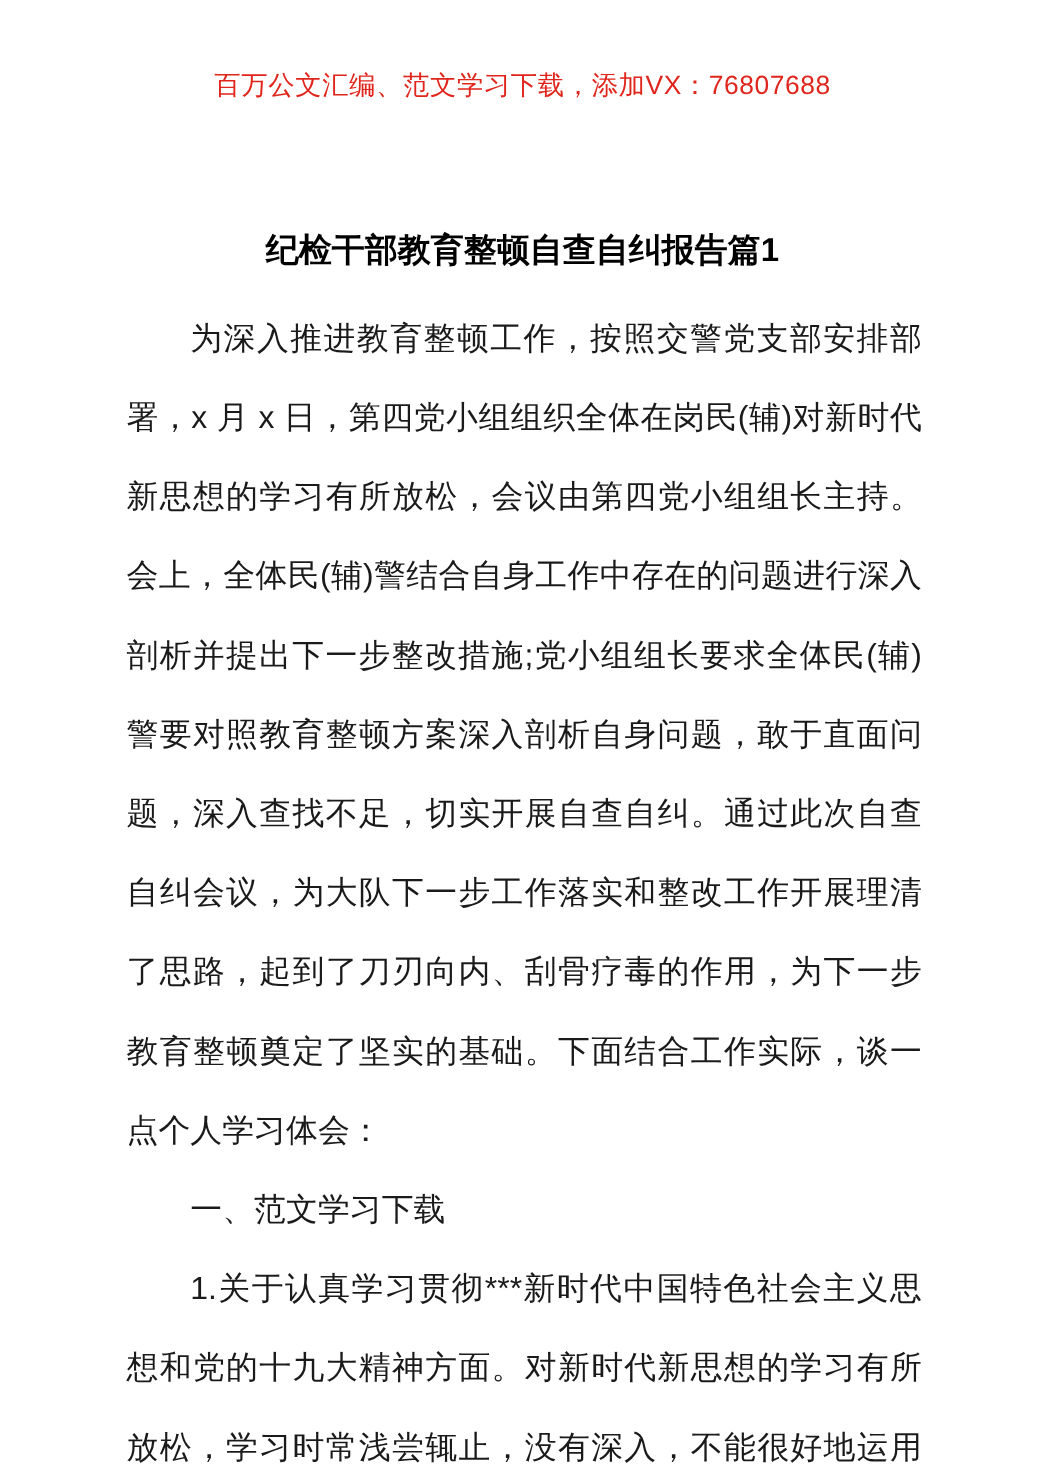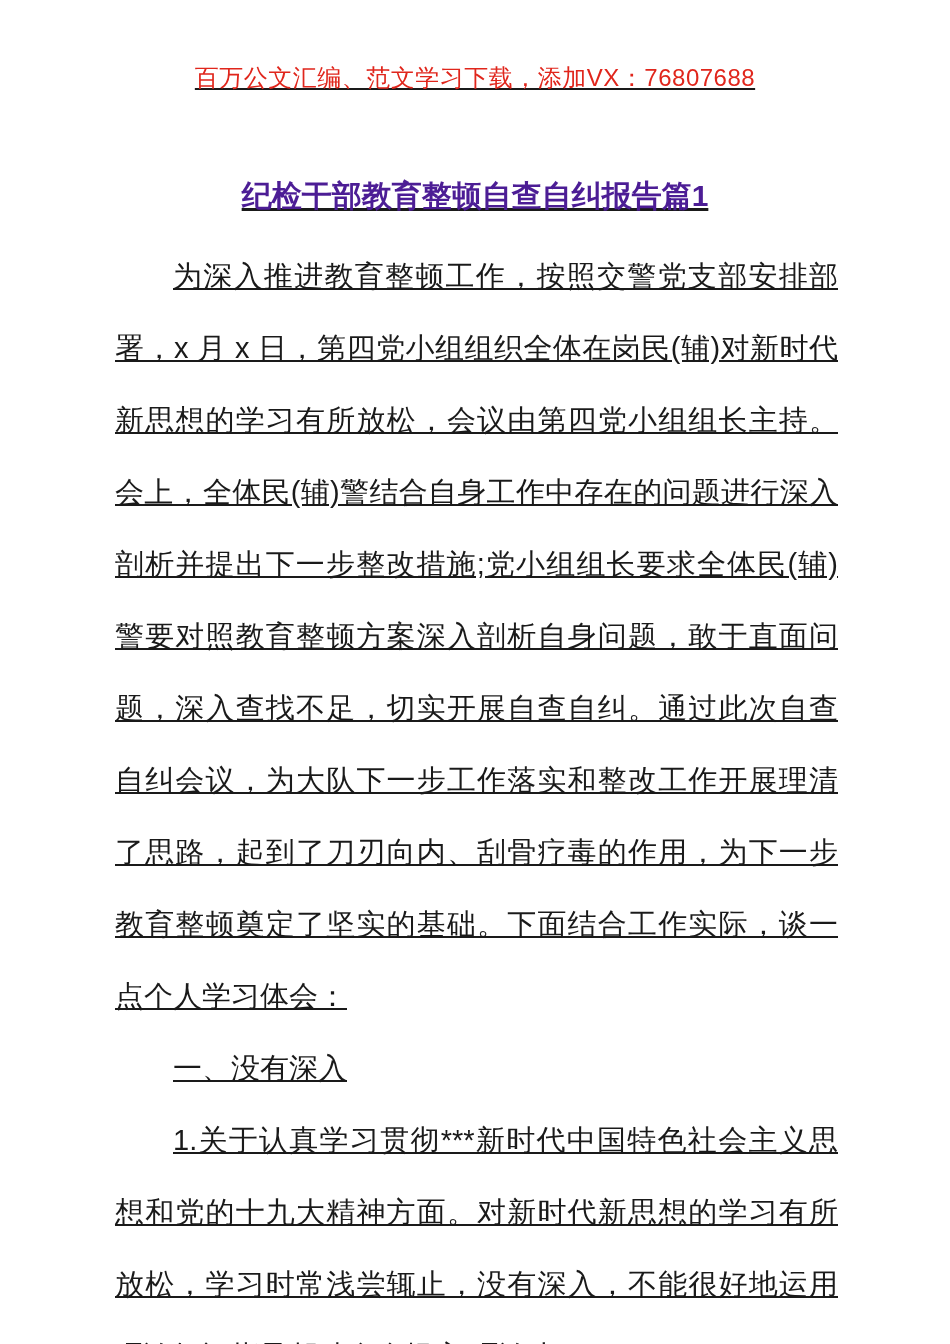--- a/index.html
+++ b/index.html
@@ -19,7 +19,6 @@
       height: 1344px;
       background: #ffffff;
       box-sizing: border-box;
-      text-decoration: underline;
     }
     .notice {
       padding-top: 64px;

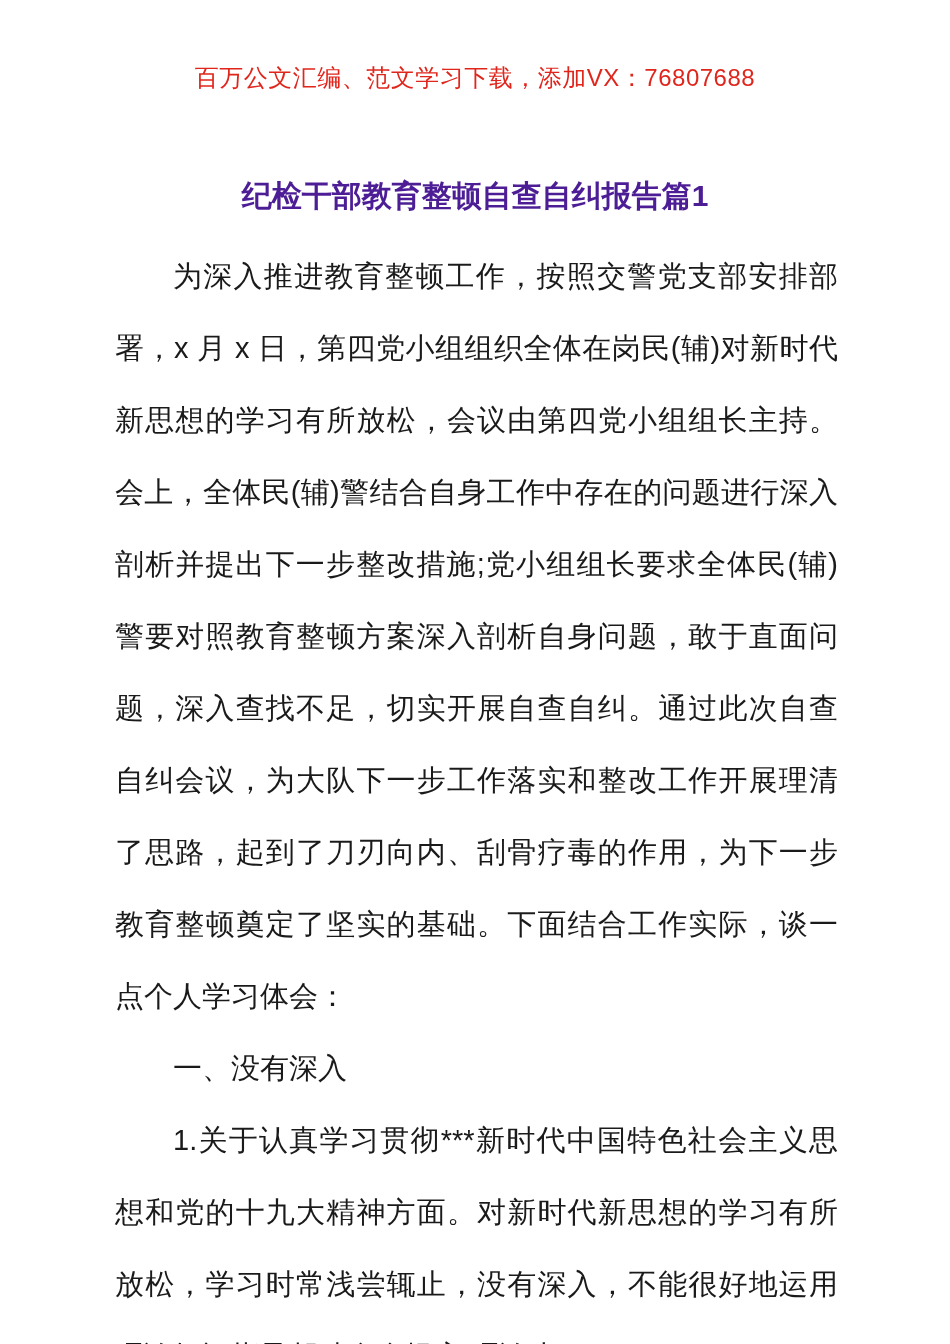--- a/index.html
+++ b/index.html
@@ -29,12 +29,12 @@
       letter-spacing: 0.5px;
     }
     .title {
-      margin-top: 86px;
+      margin-top: 118px;
       text-align: center;
       font-size: 30px;
       line-height: 35px;
       font-weight: 700;
-      color: #4c1d95;
+      color: #000000;
     }
     .content {
       margin: 27px 112px 0 115px;

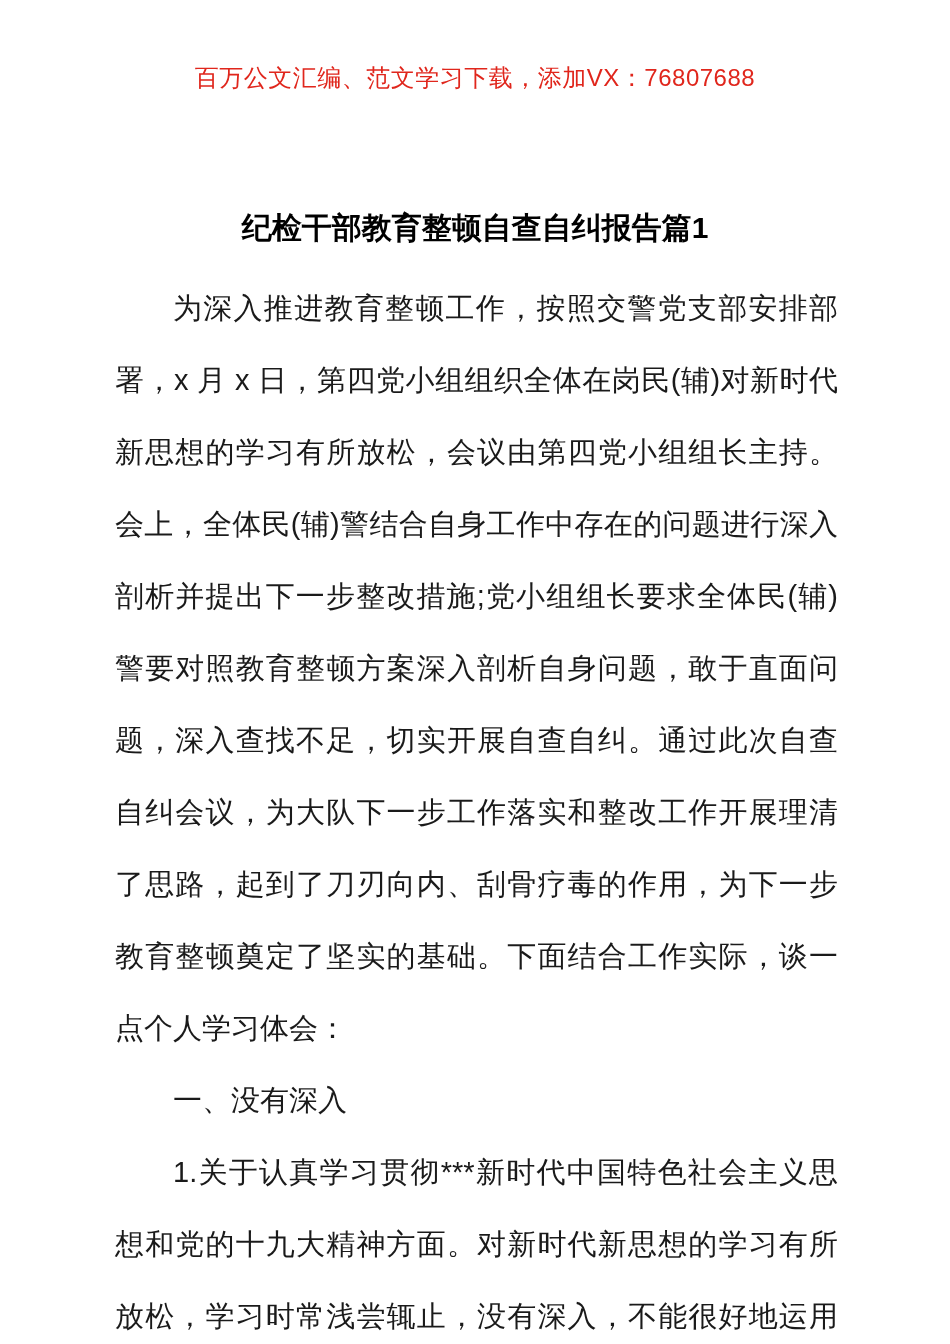--- a/index.html
+++ b/index.html
@@ -60,7 +60,7 @@
 
   <div class="content">
     <p>为深入推进教育整顿工作，按照交警党支部安排部署，x 月 x 日，第四党小组组织全体在岗民(辅)对新时代新思想的学习有所放松，会议由第四党小组组长主持。会上，全体民(辅)警结合自身工作中存在的问题进行深入剖析并提出下一步整改措施;党小组组长要求全体民(辅)警要对照教育整顿方案深入剖析自身问题，敢于直面问题，深入查找不足，切实开展自查自纠。通过此次自查自纠会议，为大队下一步工作落实和整改工作开展理清了思路，起到了刀刃向内、刮骨疗毒的作用，为下一步教育整顿奠定了坚实的基础。下面结合工作实际，谈一点个人学习体会：</p>
-    <p>一、没有深入</p>
+    <p>一、范文学习下载</p>
     <p>1.关于认真学习贯彻***新时代中国特色社会主义思想和党的十九大精神方面。对新时代新思想的学习有所放松，学习时常浅尝辄止，没有深入，不能很好地运用理论知识指导帮助自身提高;理论水</p>
   </div>
 

